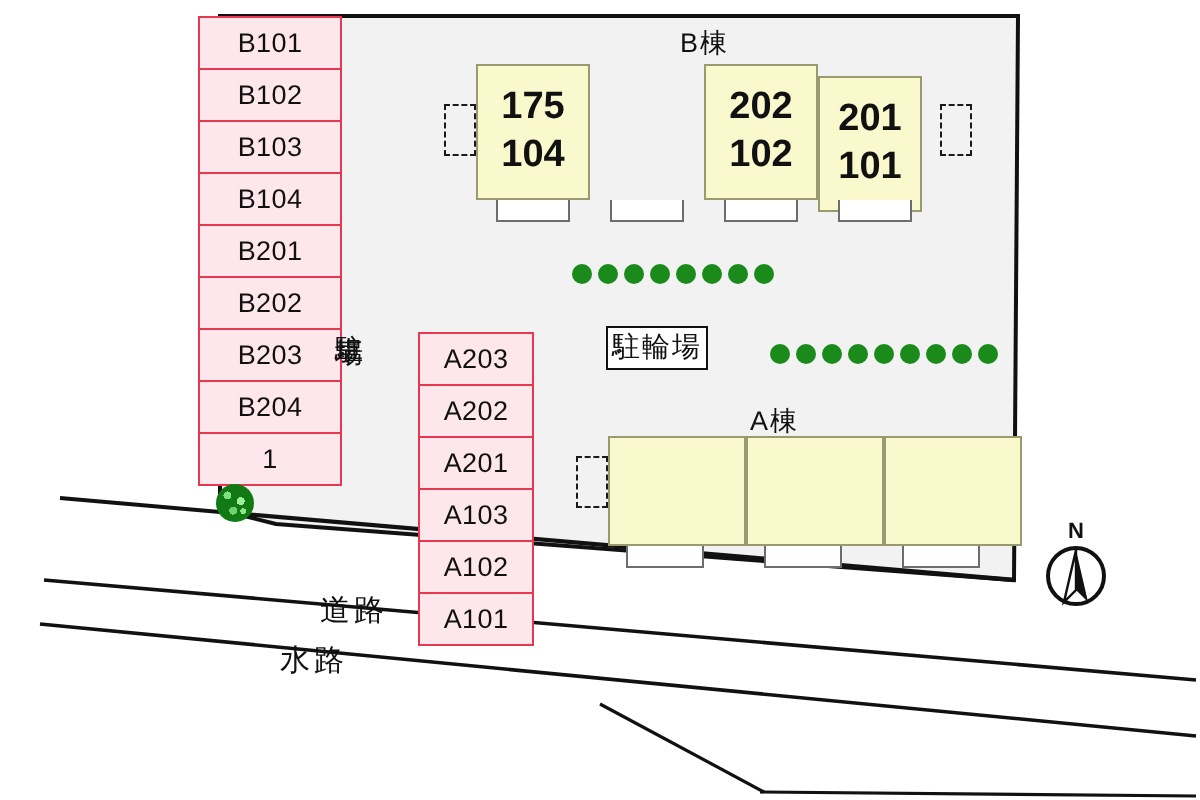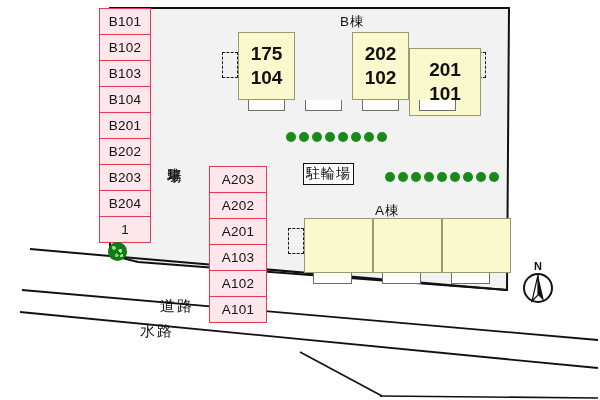--- a/index.html
+++ b/index.html
@@ -48,7 +48,7 @@
     letter-spacing: 0.2px;
     line-height: 1;
   }
-  .stall.left-col { width: 52px; height: 27px; left: 99px; }
+  .stall.left-col { width: 72px; height: 27px; left: 99px; }
   .stall.mid-col  { width: 58px; height: 27px; left: 209px; margin-top: 30px; }
 
   

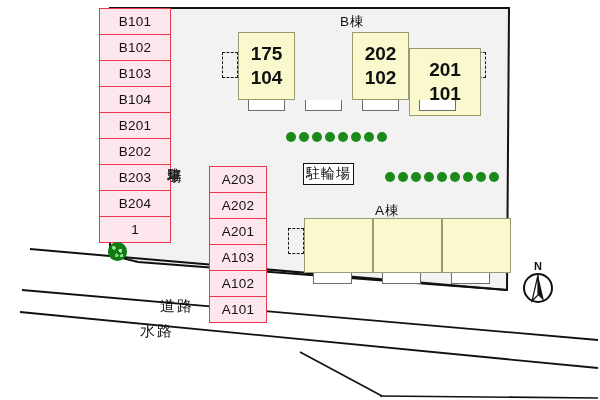--- a/index.html
+++ b/index.html
@@ -224,7 +224,7 @@
       <span>202</span>
       <span>102</span>
     </div>
-    <div class="unit" style="left:409px; top:48px; width:72px; height:68px">
+    <div class="unit" style="left:409px; top:38px; width:52px; height:68px">
       <span>201</span>
       <span>101</span>
     </div>

